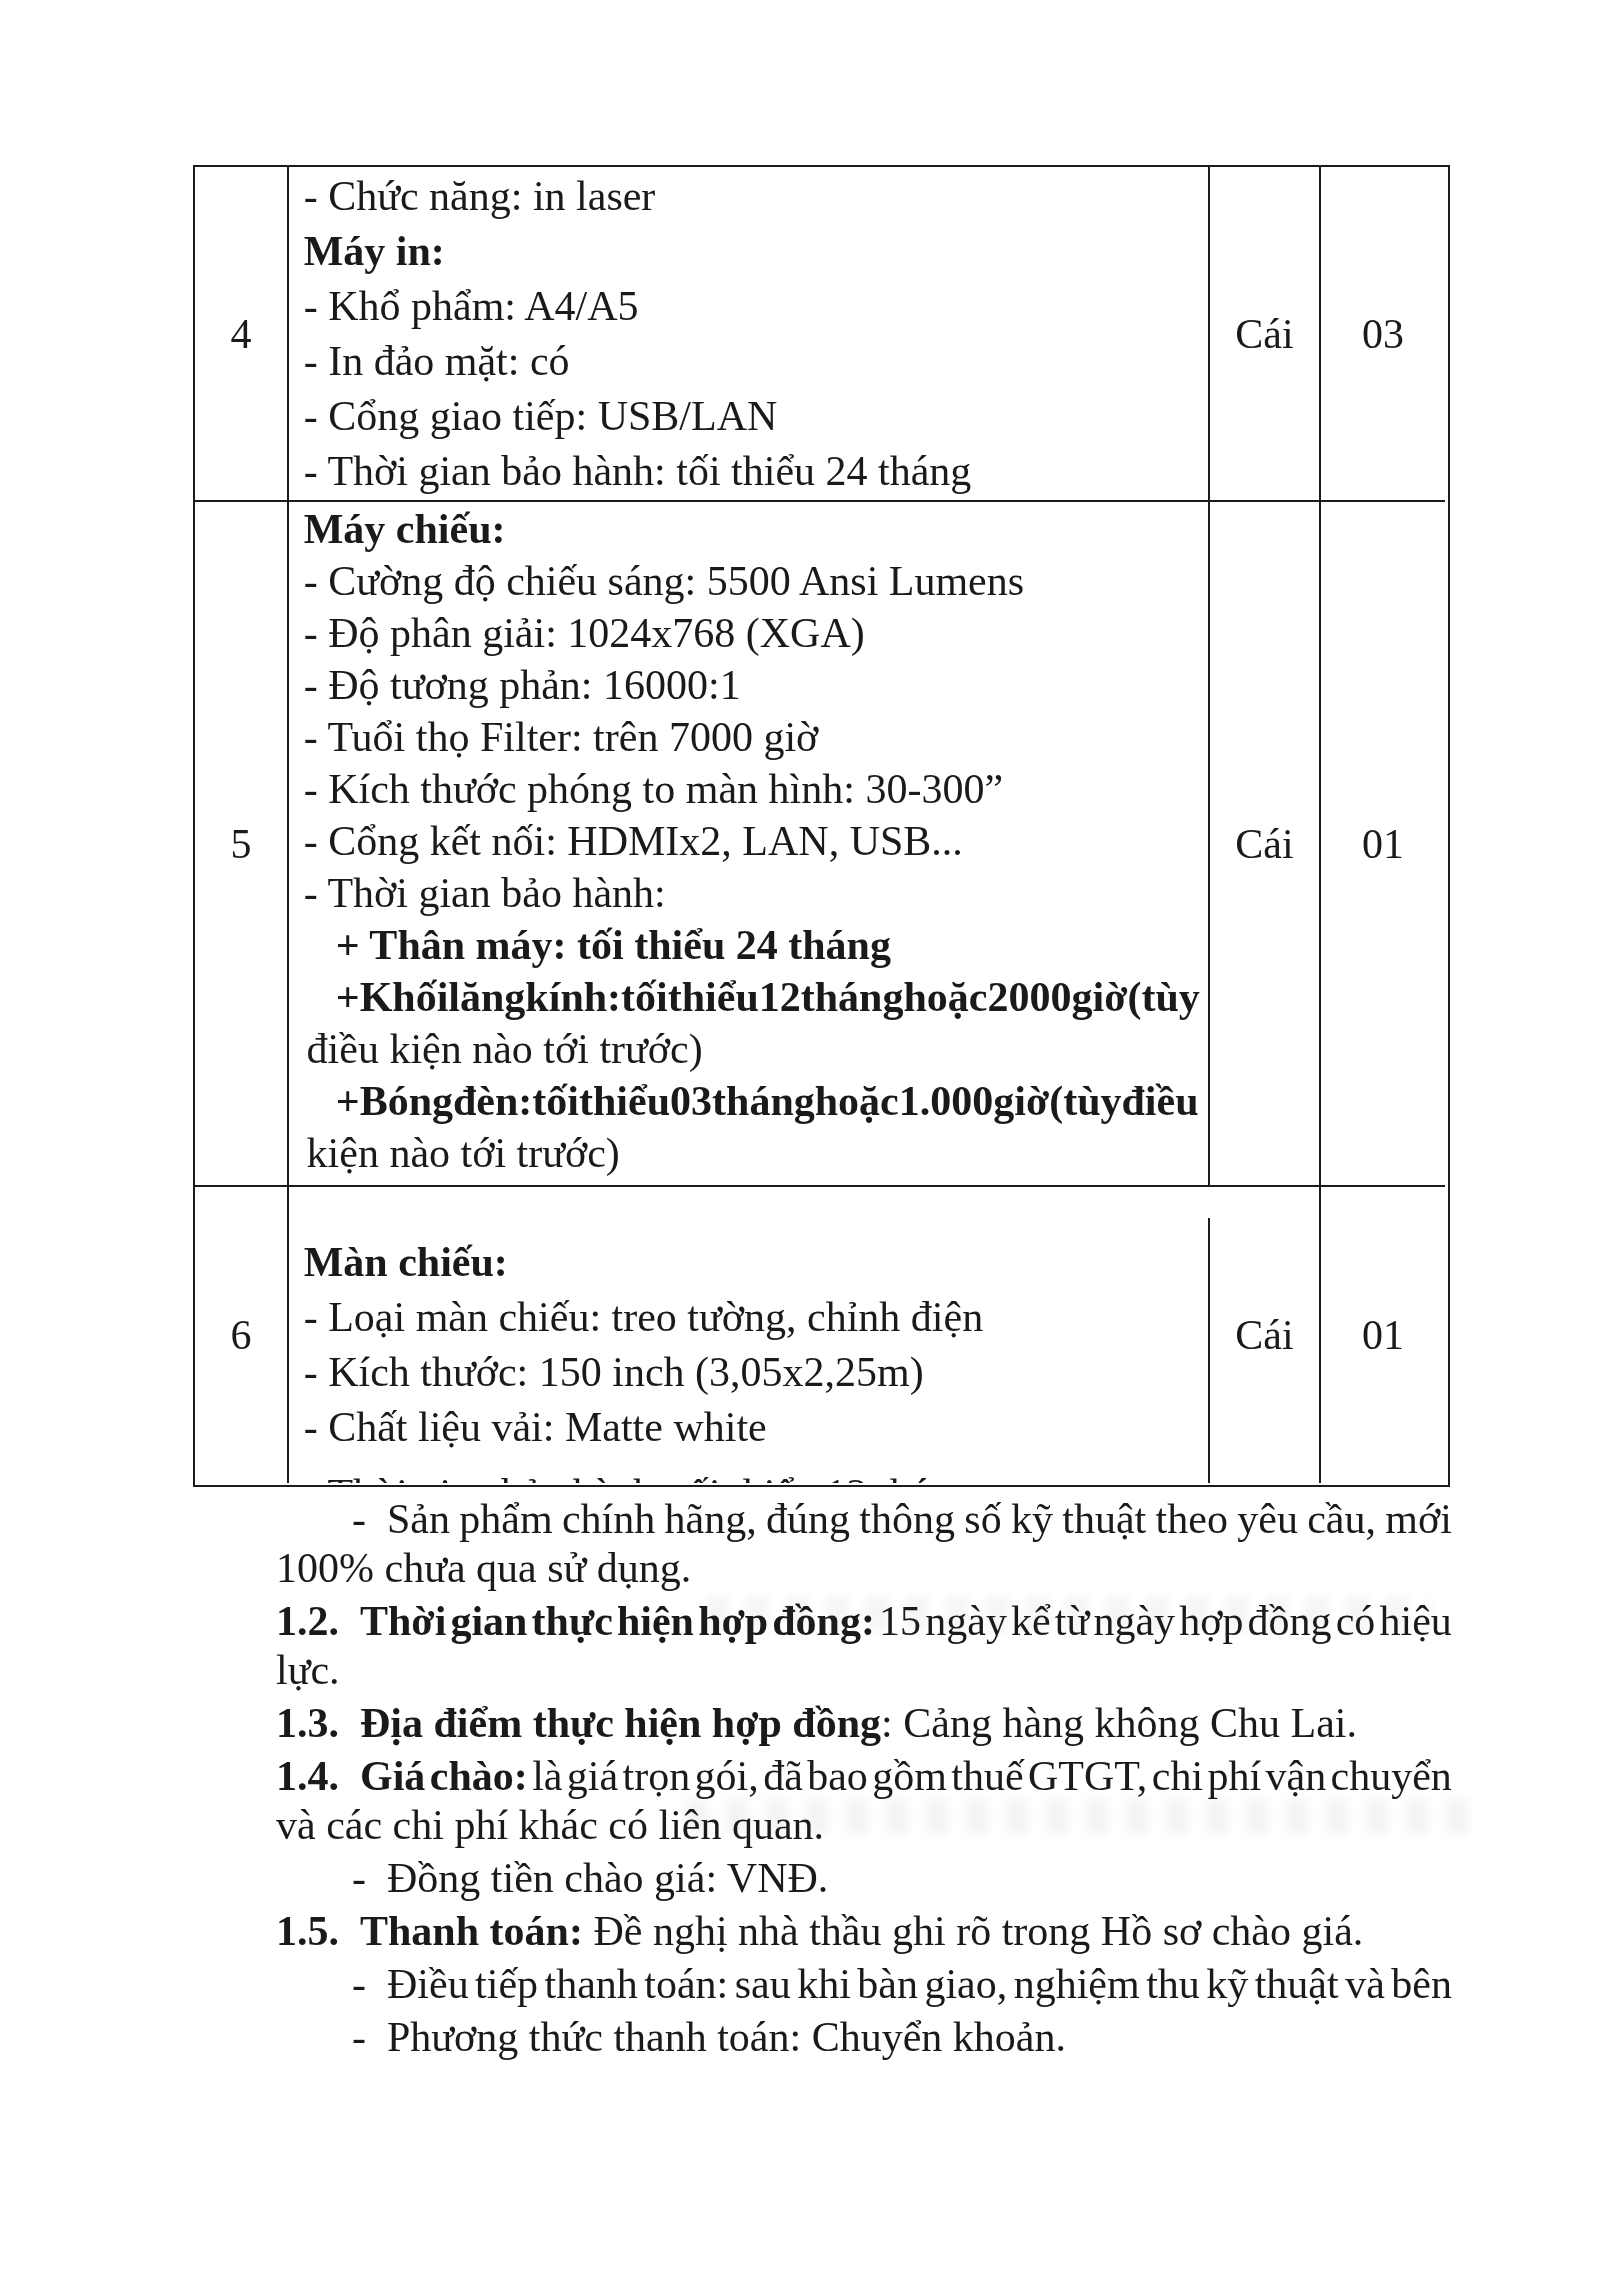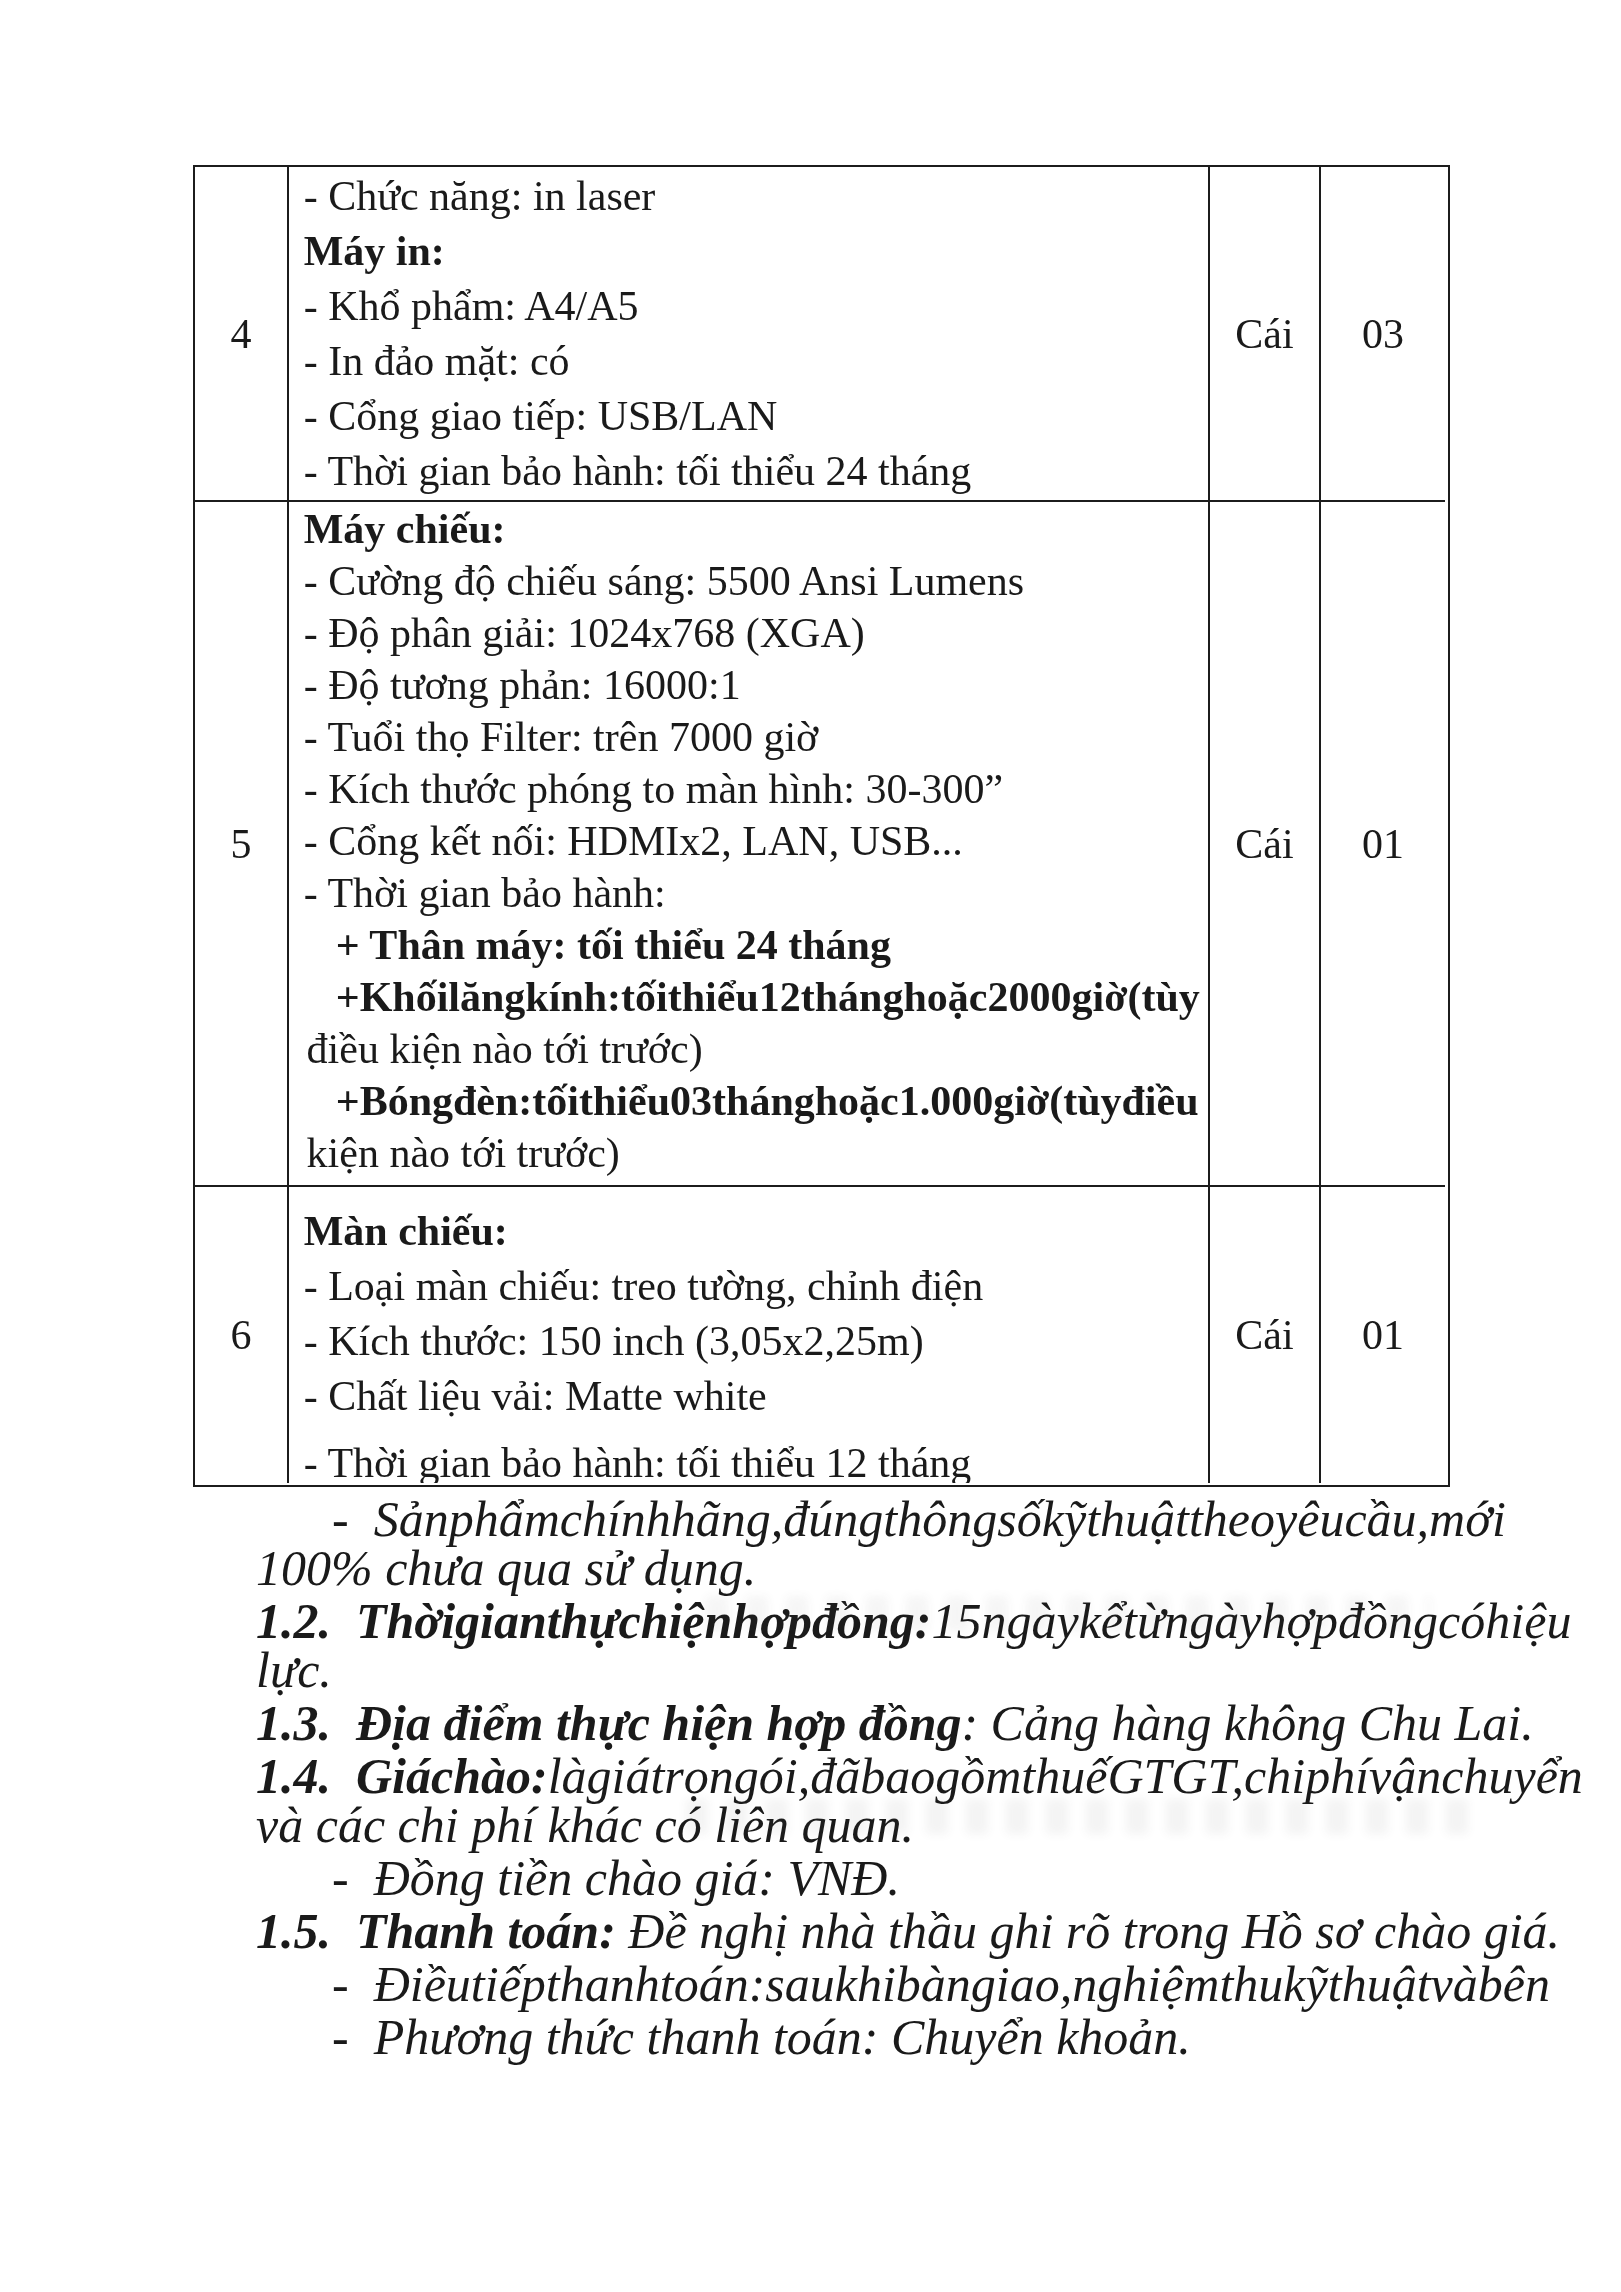--- a/index.html
+++ b/index.html
@@ -36,7 +36,7 @@
   .cell-desc{font-size:42px;padding:2px 11.8px 0 14.7px;}
   .cell-desc.r4{line-height:55px;}
   .cell-desc.r5{line-height:52px;padding-top:1px;}
-  .cell-desc.r6{line-height:55px;padding-top:17px;}
+  .cell-desc.r6{line-height:55px;padding-top:17px;margin-top:31px;}
   .line{white-space:nowrap;}
   .line.t{font-weight:700;}
   .line.p{padding-left:32px;font-weight:bold;}

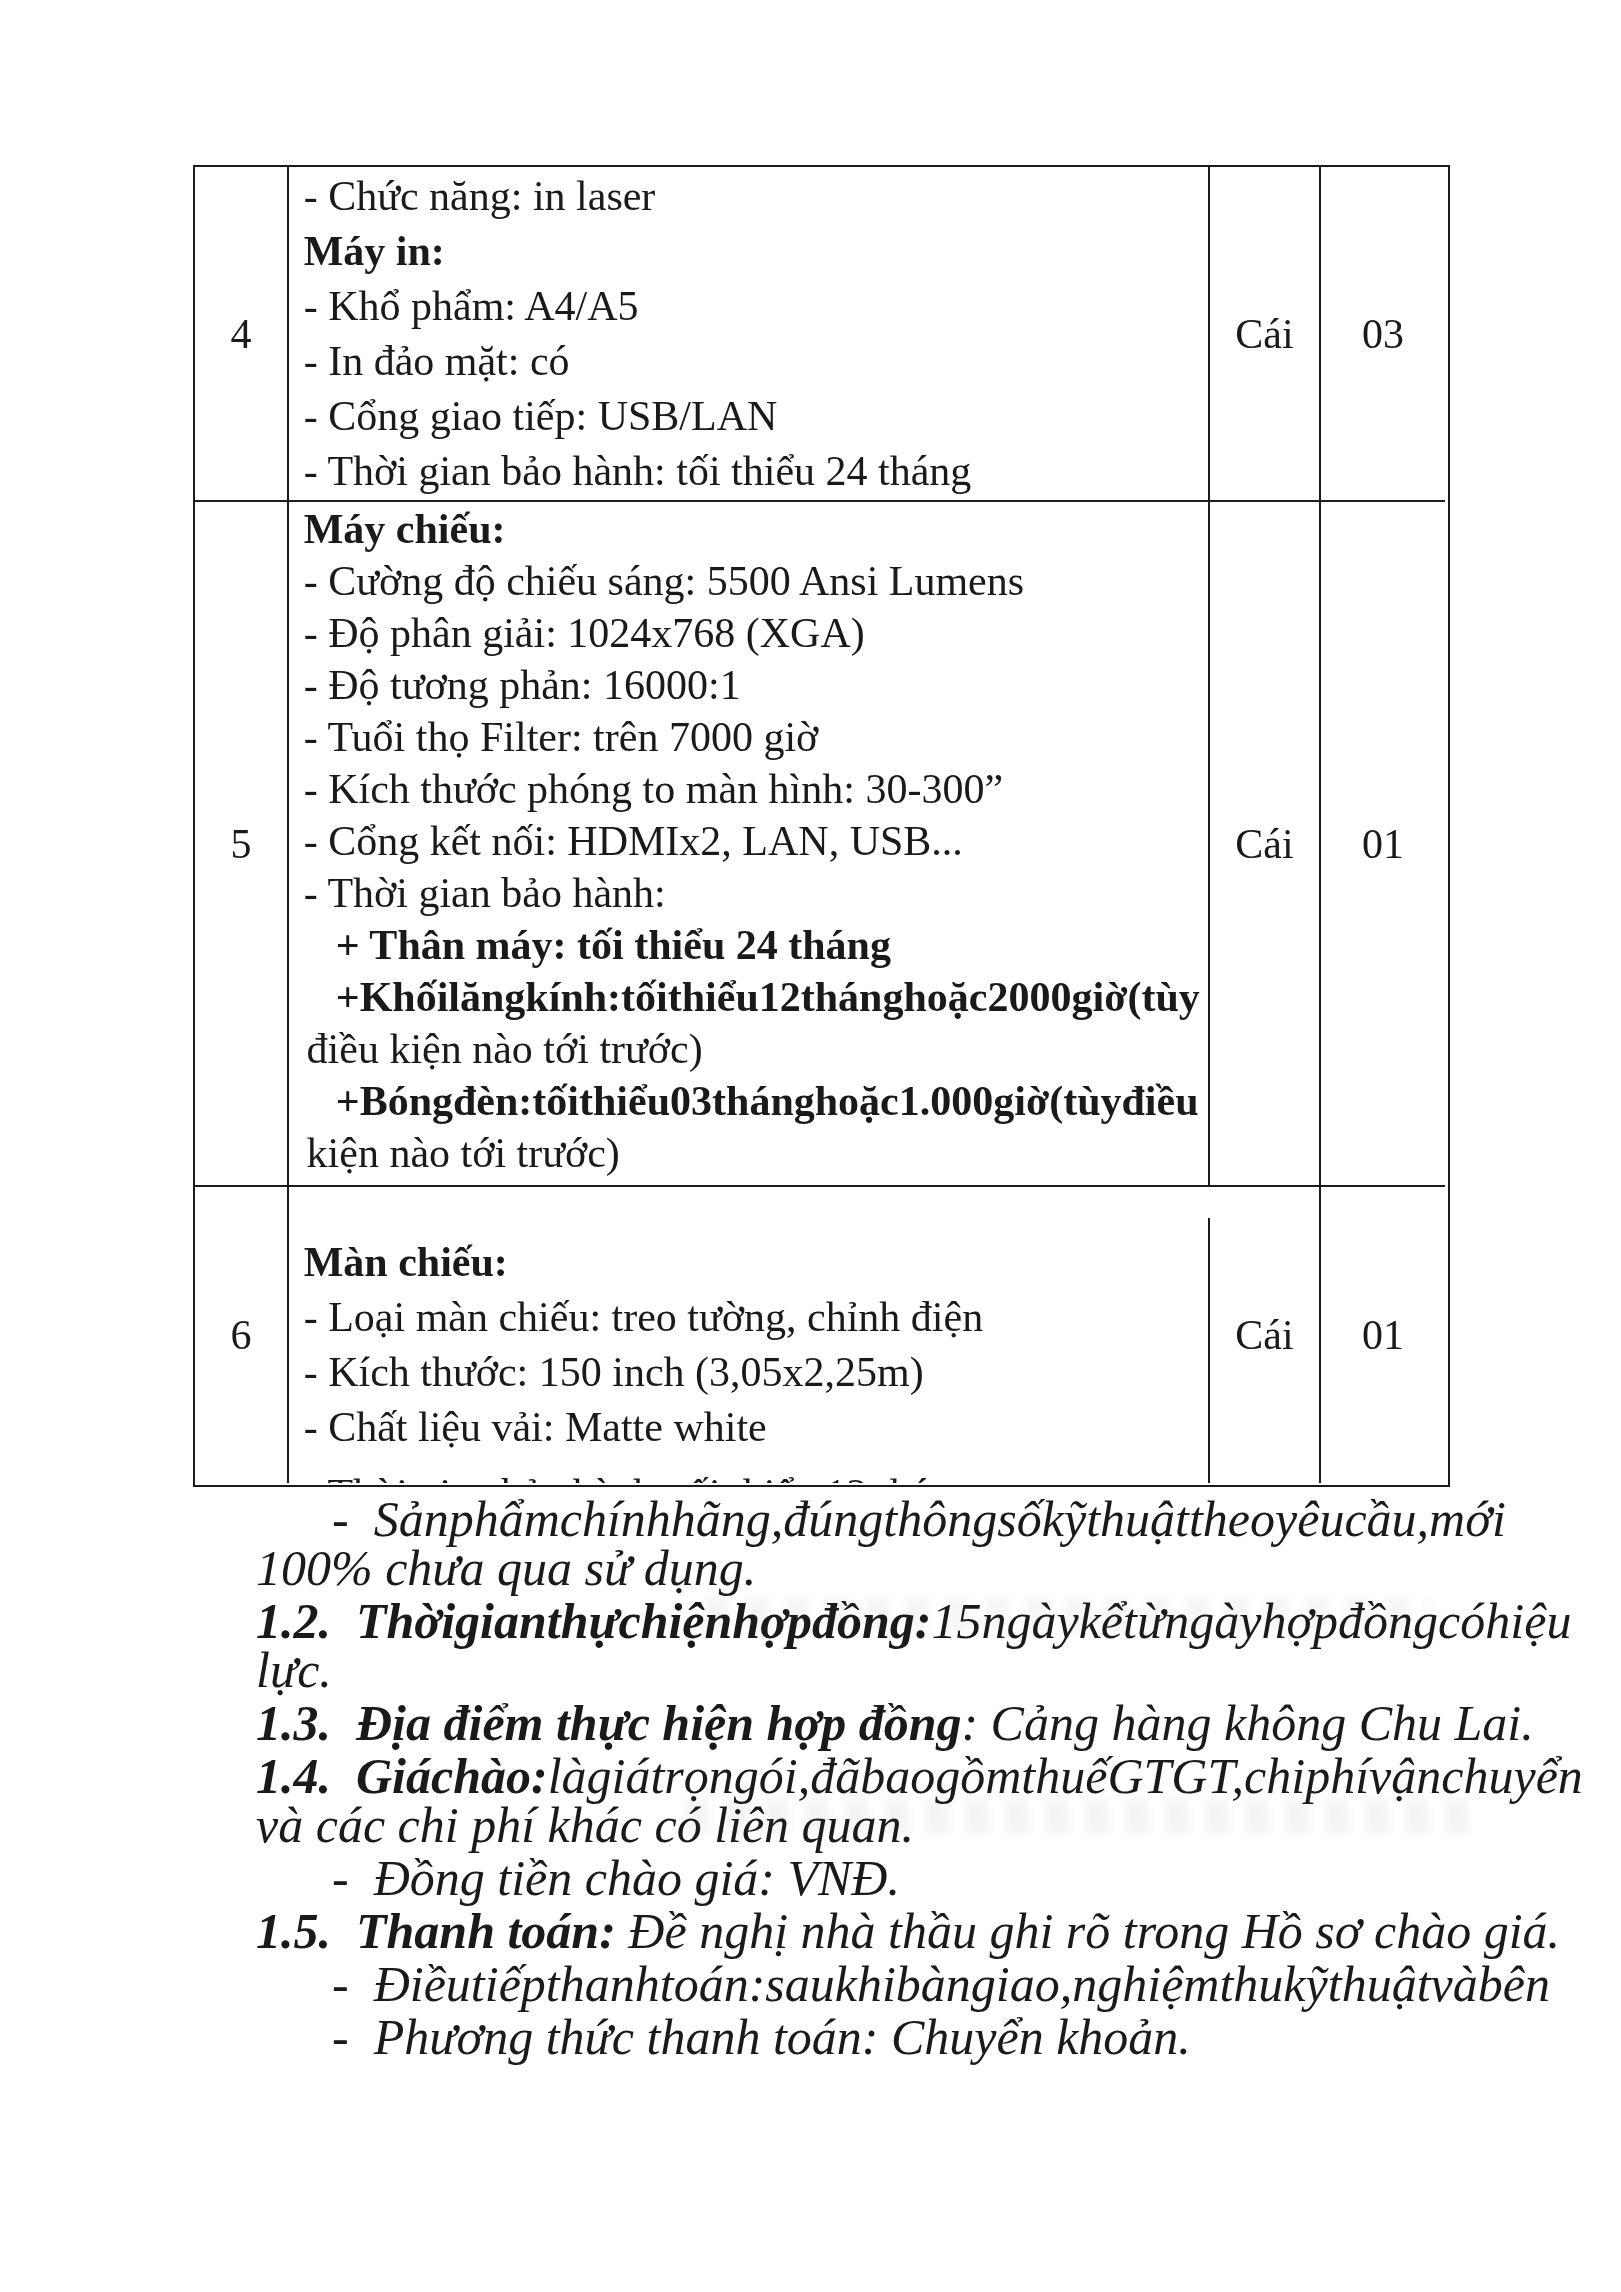--- a/index.html
+++ b/index.html
@@ -47,8 +47,8 @@
   .jflex span{flex:0 0 auto;}
   
   #body-text{
-    position:absolute;left:256px;top:1495px;width:1176px;
-    font-size:50px;line-height:49px;font-style:italic;
+    position:absolute;left:276px;top:1495px;width:1176px;
+    font-size:42px;line-height:49px;
   }
   .para{margin:0;}
   .para + .para{margin-top:4px;}

